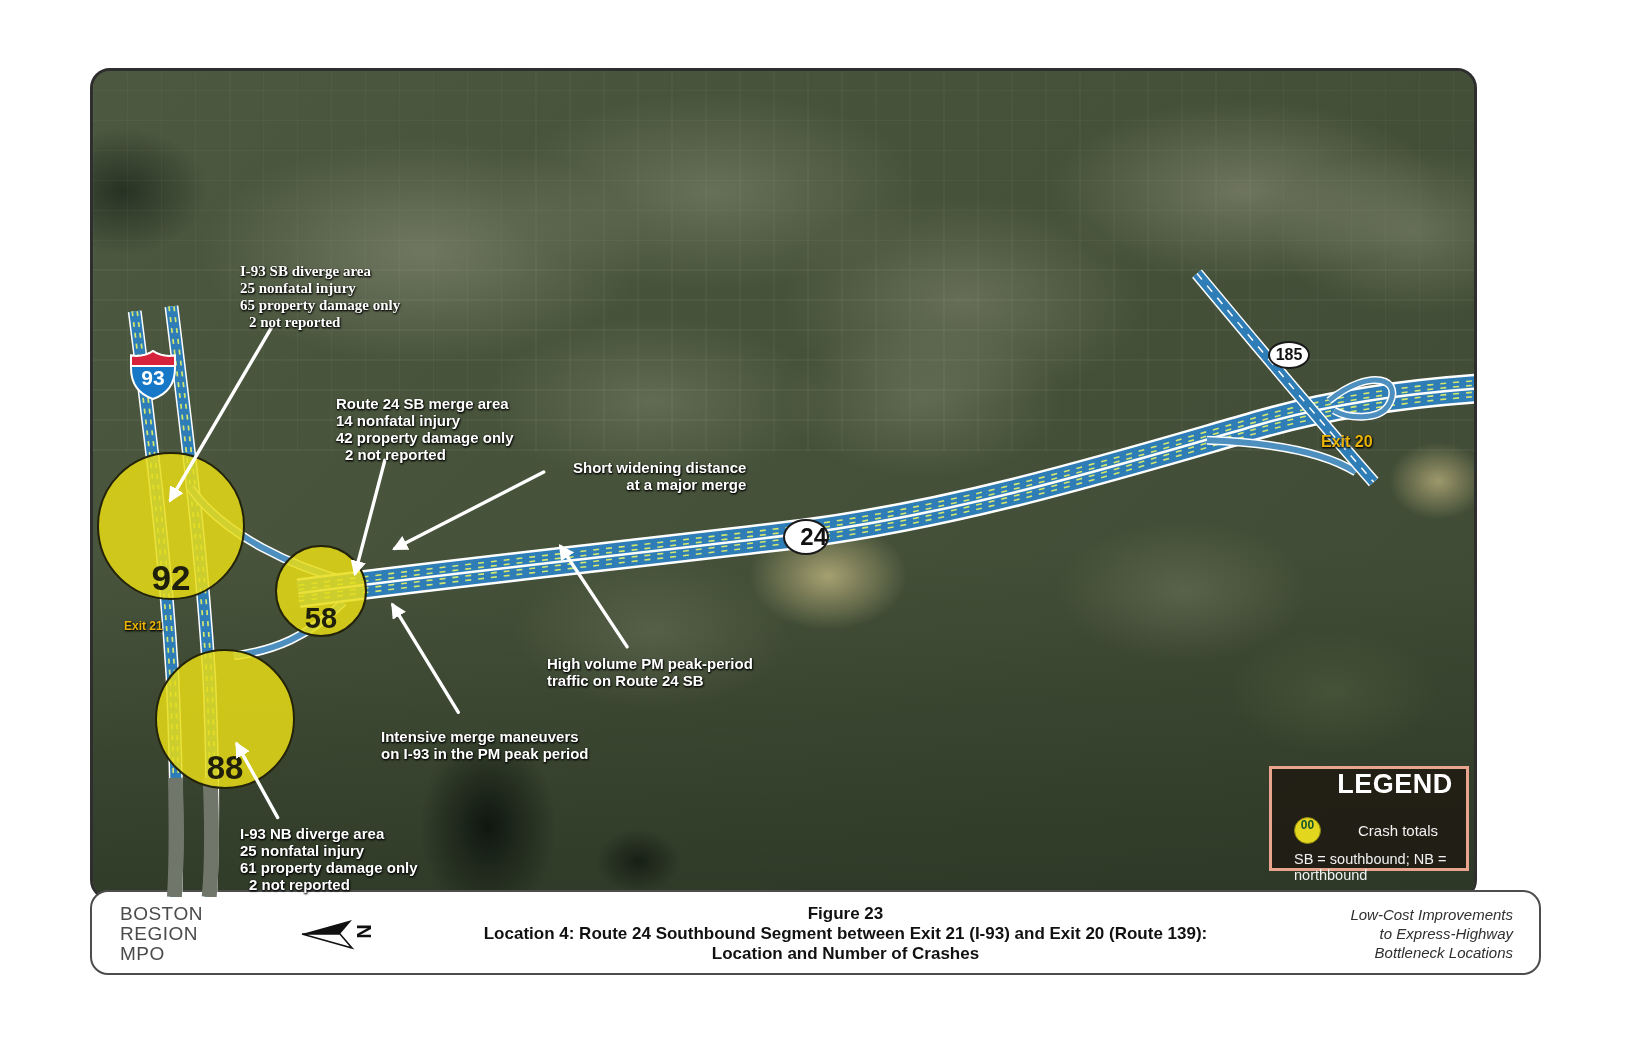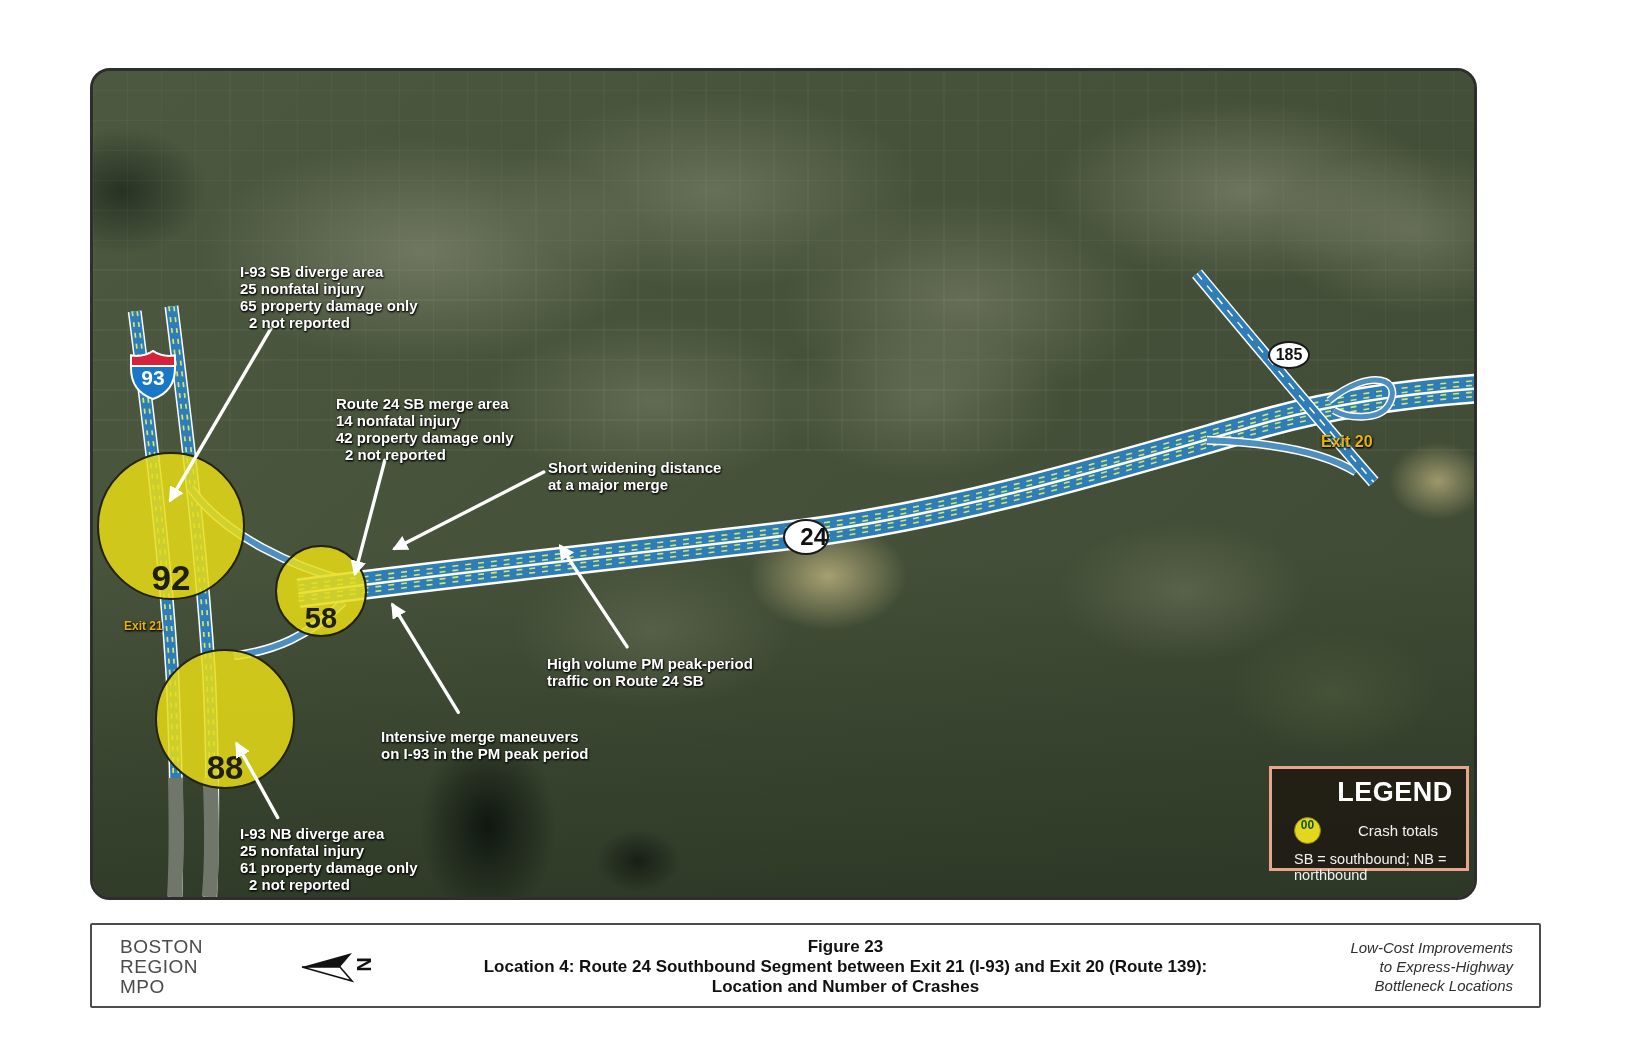--- a/index.html
+++ b/index.html
@@ -66,7 +66,7 @@
   .callout{position:absolute;color:#fff;font-weight:bold;font-size:15px;
            line-height:17px;z-index:5;white-space:nowrap;
            text-shadow:0 1px 2px rgba(0,0,0,.95),1px 1px 2px rgba(0,0,0,.85);}
-  .co1{left:147px;top:192px;}
+  .co1{left:147px;top:192px;font-family:Liberation Serif, serif;}
   .co2{left:243px;top:324px;}
   .co3{left:455px;top:388px;}
   .co4{left:454px;top:584px;}

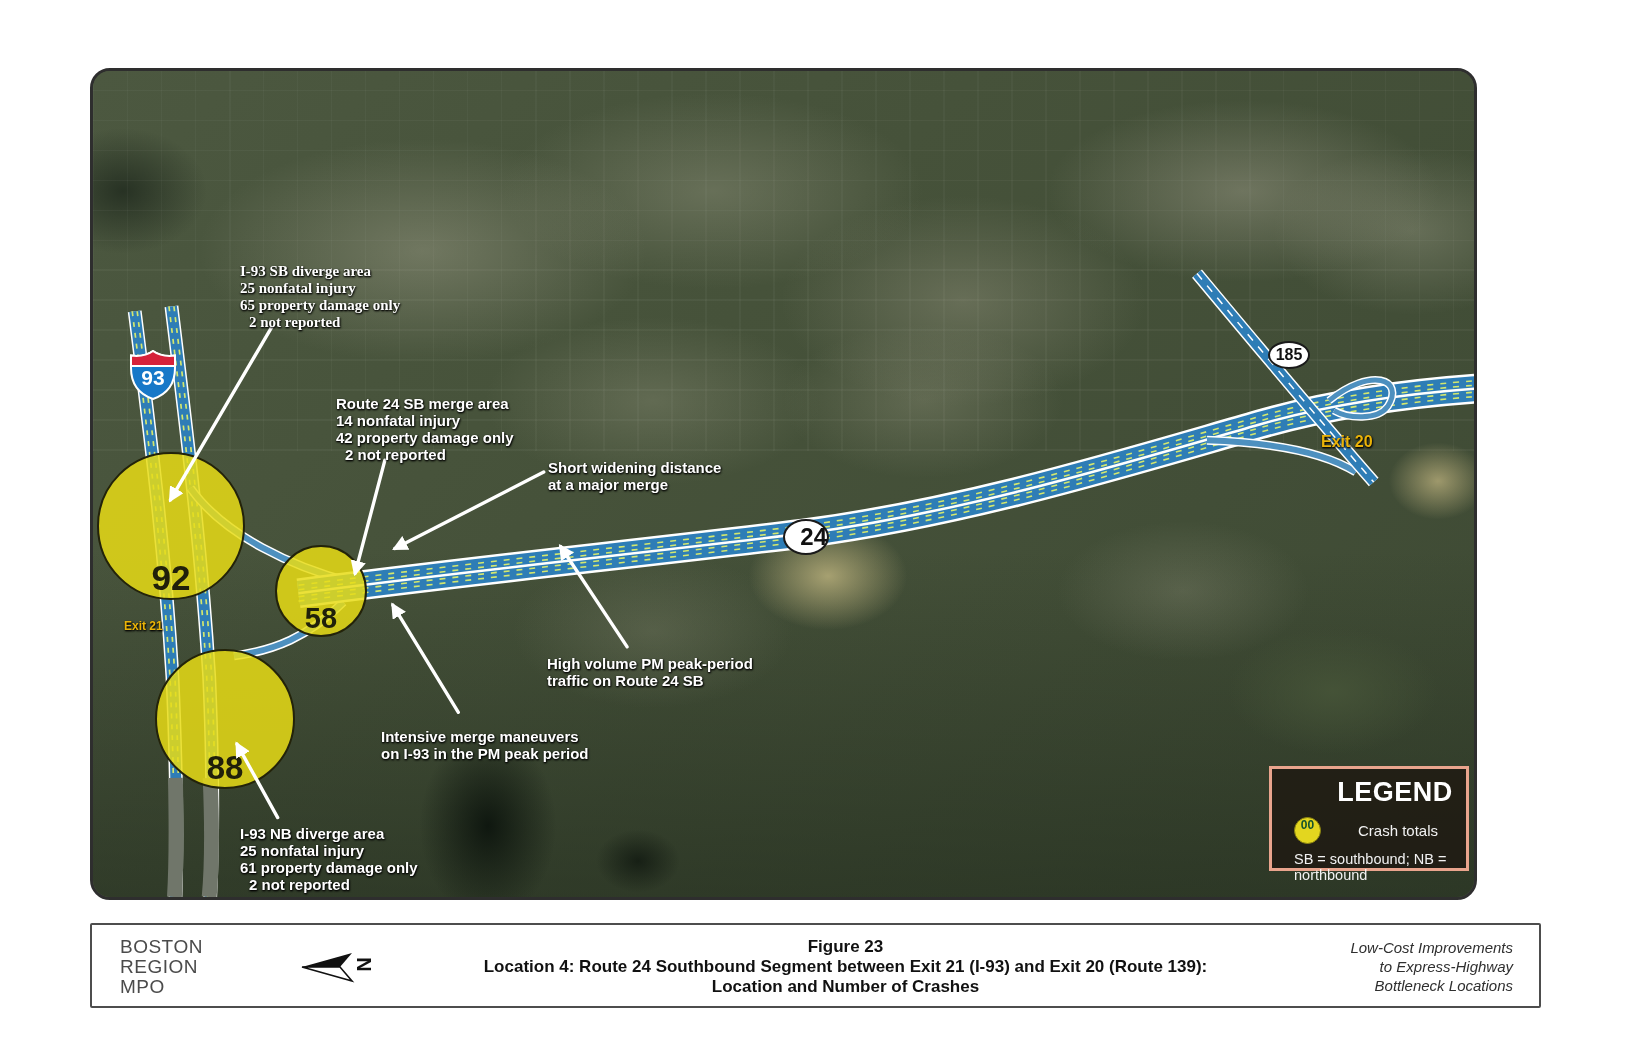--- a/index.html
+++ b/index.html
@@ -68,7 +68,7 @@
            text-shadow:0 1px 2px rgba(0,0,0,.95),1px 1px 2px rgba(0,0,0,.85);}
   .co1{left:147px;top:192px;font-family:Liberation Serif, serif;}
   .co2{left:243px;top:324px;}
-  .co3{left:455px;top:388px;}
+  .co3{left:480px;top:388px;text-align:right;}
   .co4{left:454px;top:584px;}
   .co5{left:288px;top:657px;}
   .co6{left:147px;top:754px;}

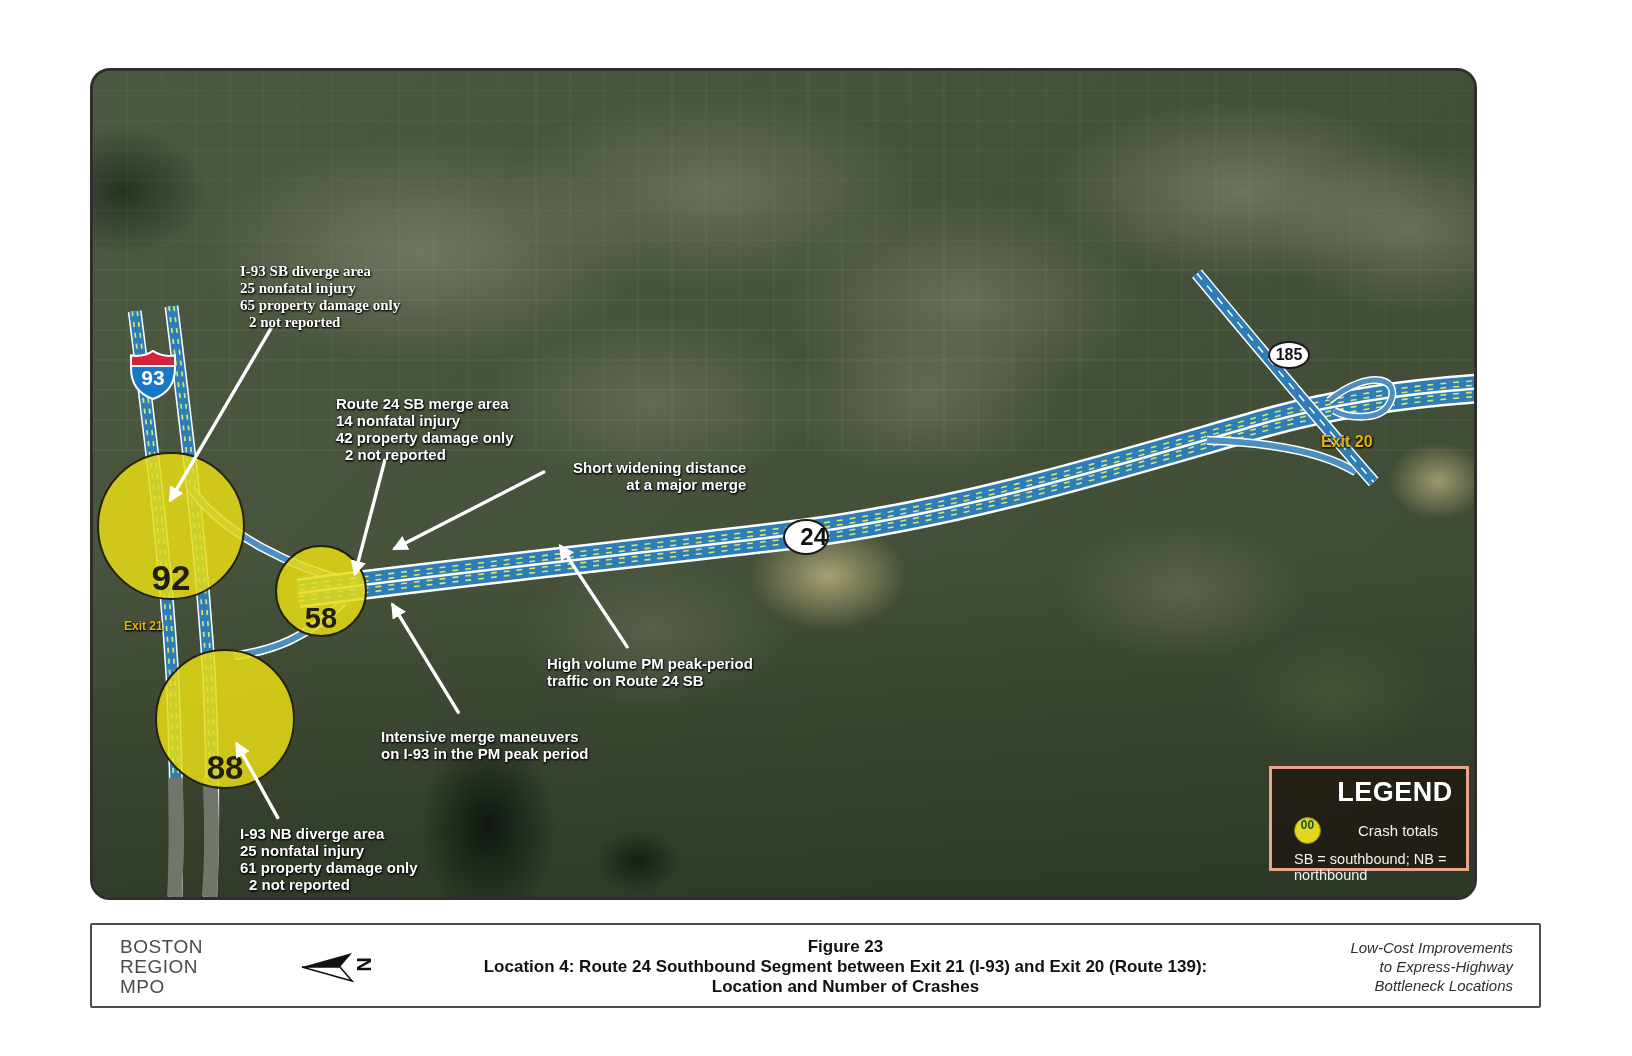--- a/index.html
+++ b/index.html
@@ -77,7 +77,7 @@
   
   .legend{position:absolute;left:1176px;top:695px;width:200px;height:105px;z-index:6;
           background:rgba(30,24,17,0.82);border:3px solid #e9a48d;box-sizing:border-box;}
-  .legend-title{margin-top:8px;padding-left:52px;text-align:center;color:#fff;
+  .legend-title{padding-left:52px;text-align:center;color:#fff;
                 font-weight:bold;font-size:27px;letter-spacing:.5px;}
   .legend-row{position:absolute;left:0;top:48px;width:100%;height:28px;}
   .legend-dot{position:absolute;left:22px;top:0;width:27px;height:27px;border-radius:50%;

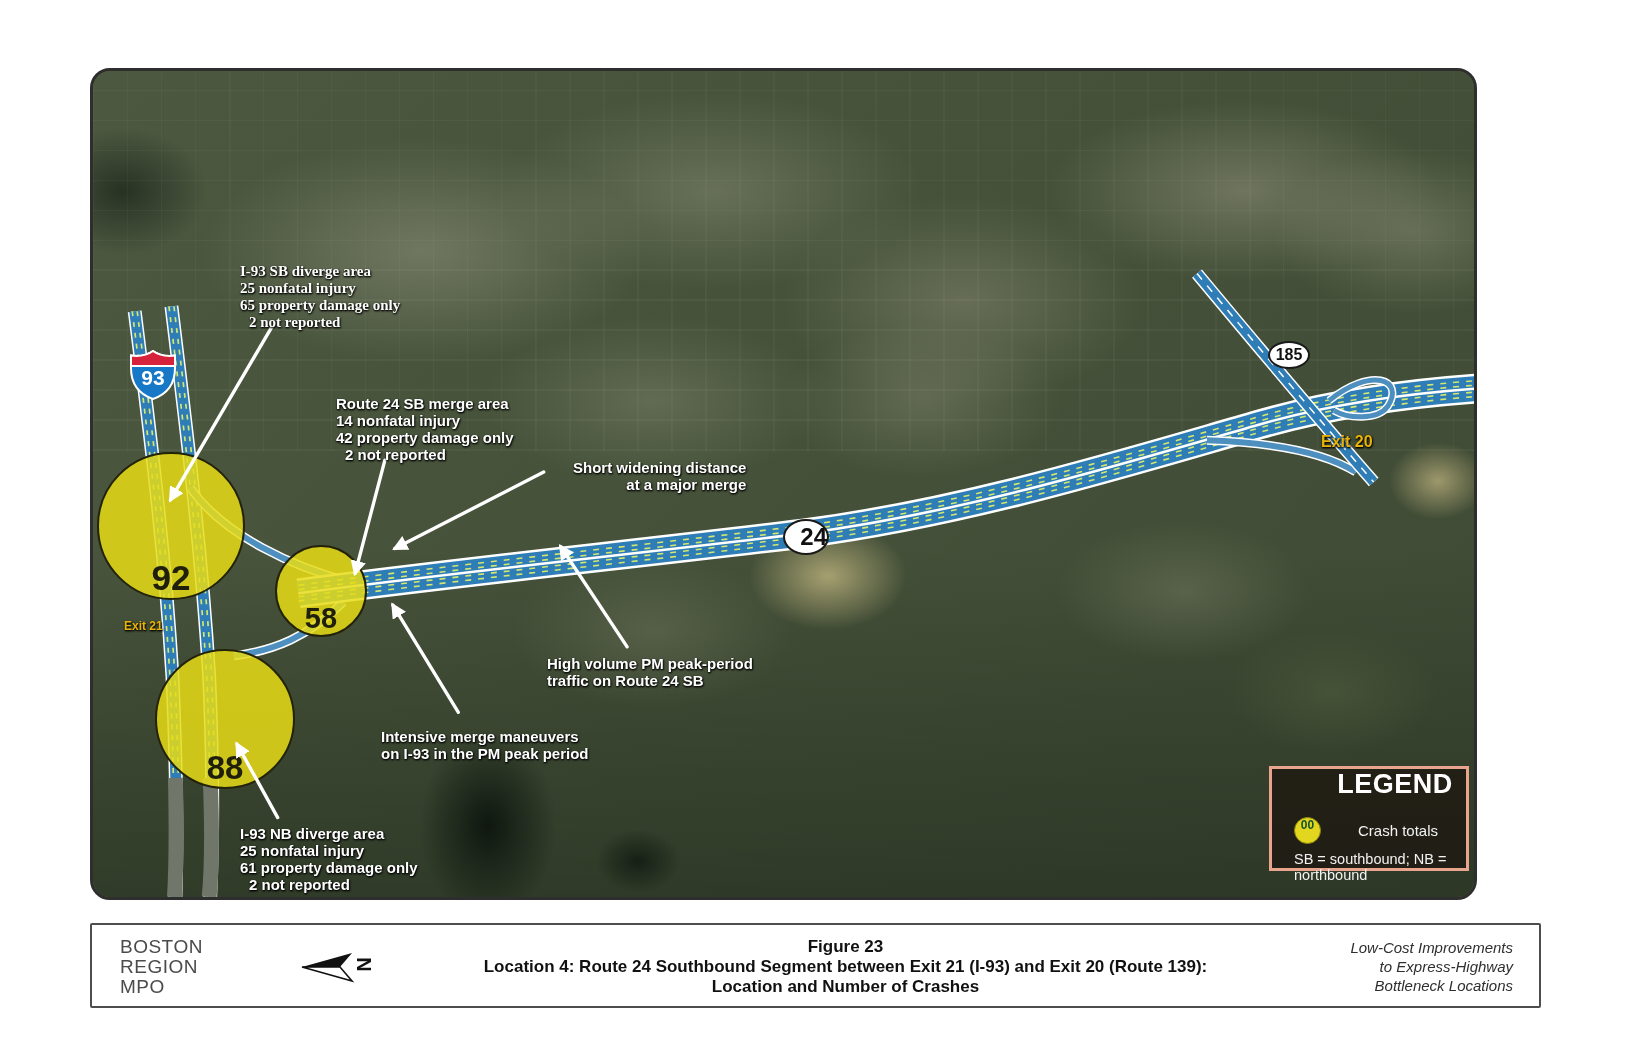--- a/index.html
+++ b/index.html
@@ -88,8 +88,8 @@
   .legend-note{position:absolute;left:22px;top:82px;color:#f2f2f2;font-size:14.5px;}
 
   
-  .footer{position:absolute;left:90px;top:923px;width:1451px;height:85px;
-          border:2px solid #4d4d4d;border-radius:2px;background:#fff;box-sizing:border-box;}
+  .footer{position:absolute;left:90px;top:890px;width:1451px;height:85px;
+          border:2px solid #4d4d4d;border-radius:18px;background:#fff;box-sizing:border-box;}
   .org{position:absolute;left:28px;top:12px;color:#4b4b4b;font-size:19px;
        line-height:20px;letter-spacing:.5px;}
   .north{position:absolute;left:208px;top:22px;width:80px;height:40px;}

